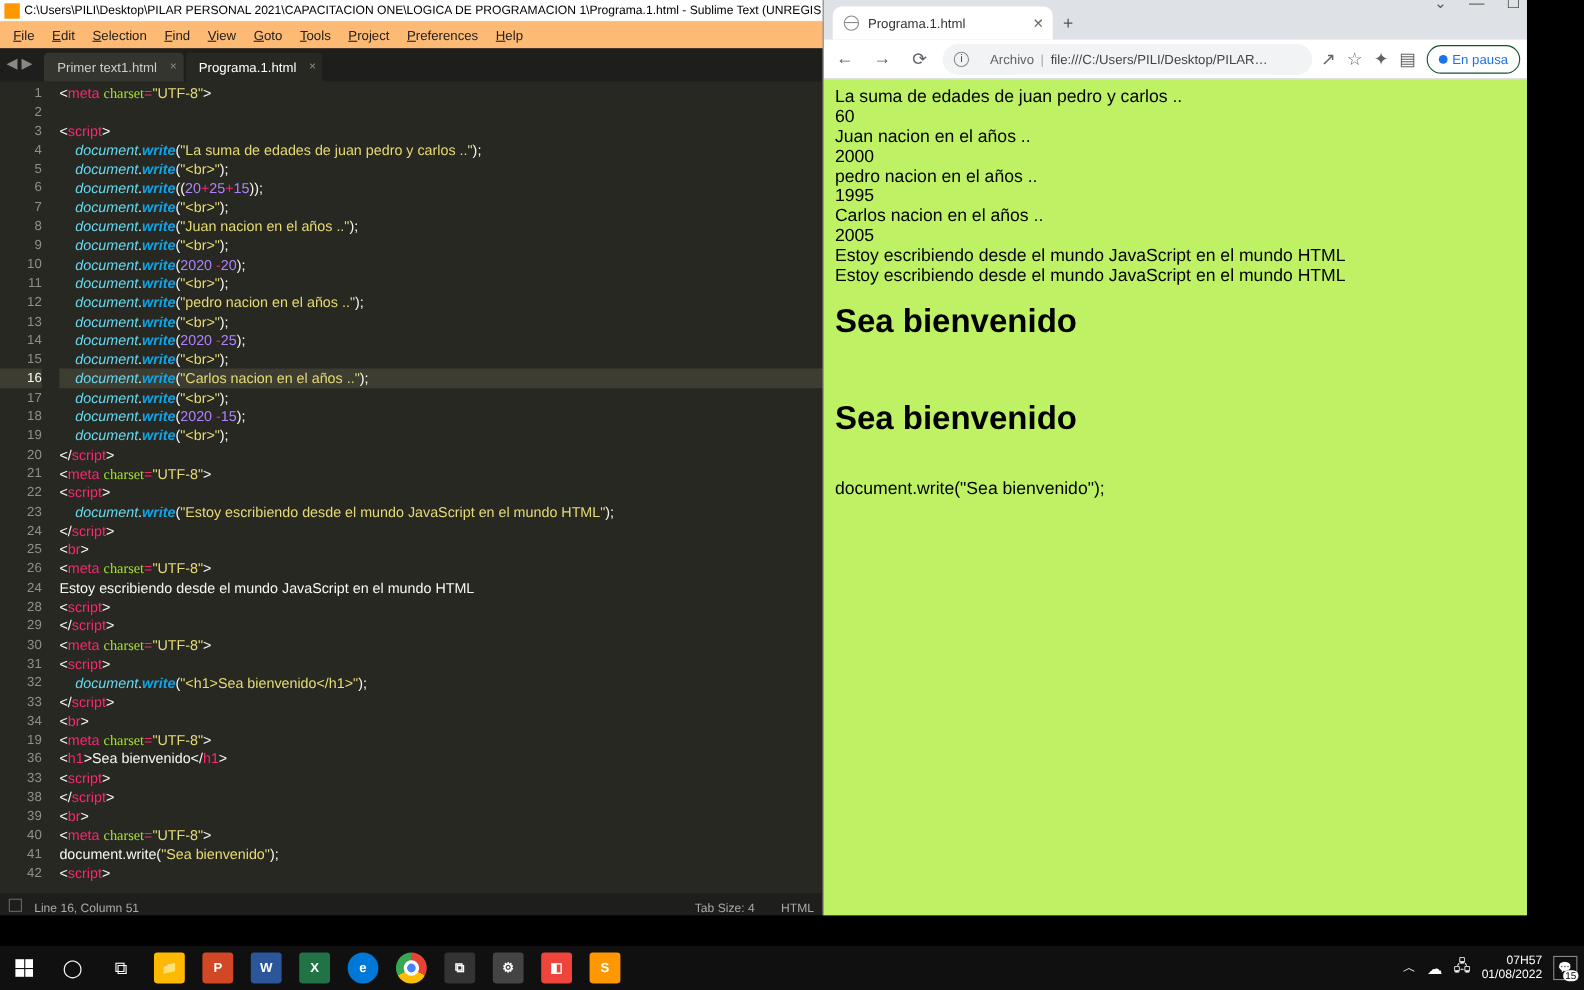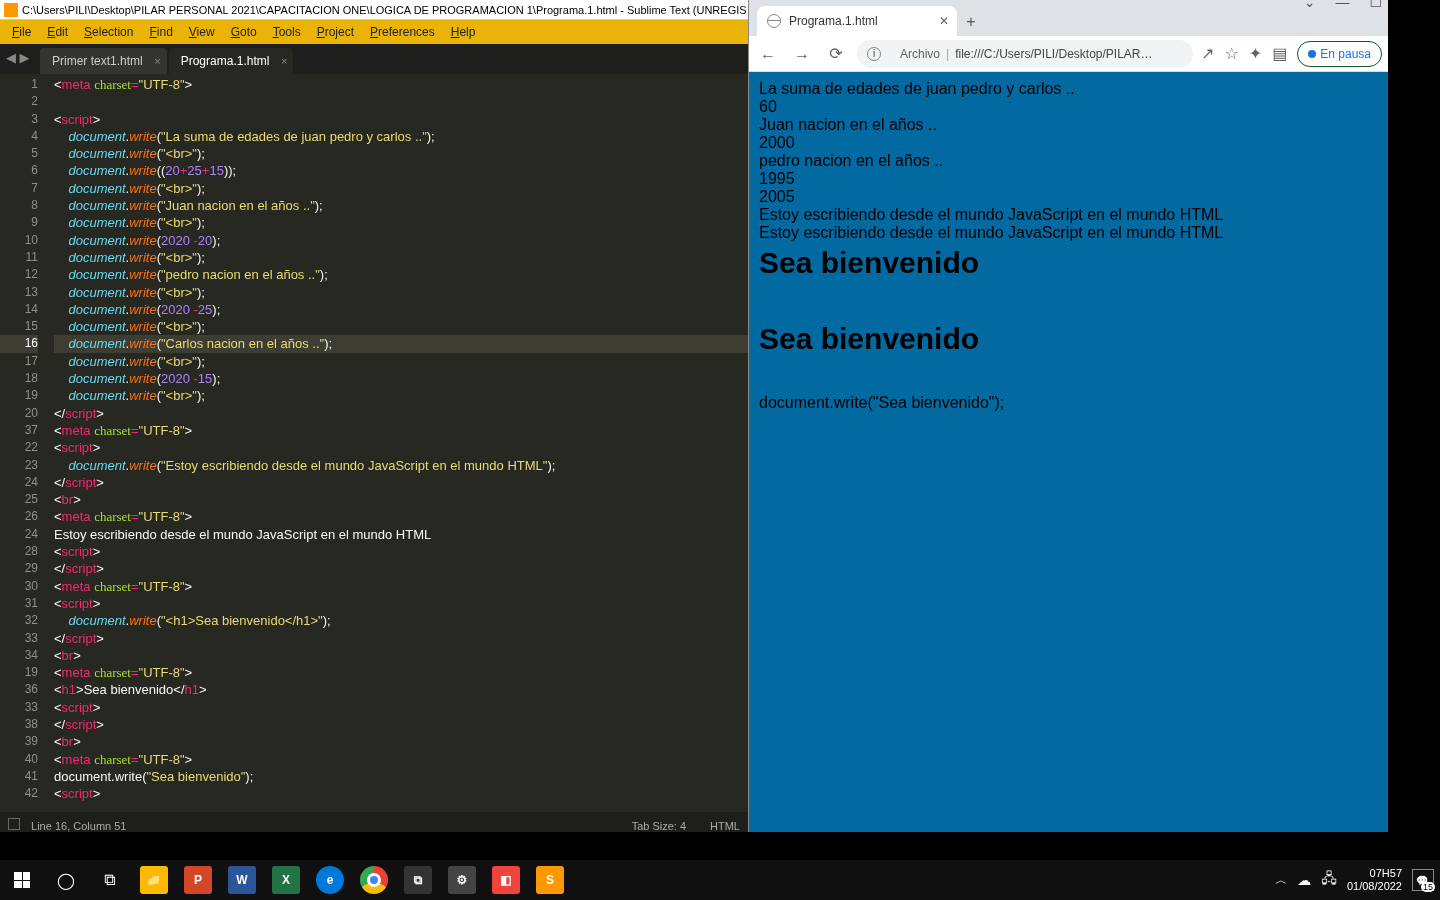--- a/index.html
+++ b/index.html
@@ -9,7 +9,7 @@
 .sublime { position: absolute; left: 0; top: 0; width: 748px; height: 832px; background: #272822; display: flex; flex-direction: column; }
 .st-titlebar { height: 20px; background: #fff; color: #000; font-size: 11px; display: flex; align-items: center; padding-left: 4px; border-bottom: 1px solid #ccc; }
 .st-logo { width: 14px; height: 14px; background: #ff9800; margin-right: 4px; display: inline-block; }
-.st-menubar { height: 24px; background: #eab308; display: flex; align-items: center; font-size: 12px; color: #222; padding-left: 4px; }
+.st-menubar { height: 24px; background: #fdba74; display: flex; align-items: center; font-size: 12px; color: #222; padding-left: 4px; }
 .st-menubar span { padding: 0 8px; cursor: default; }
 .st-menubar span u { text-decoration: underline; }
 .st-tabrow { height: 30px; background: #1e1f1c; display: flex; align-items: flex-end; padding-left: 40px; position: relative; }

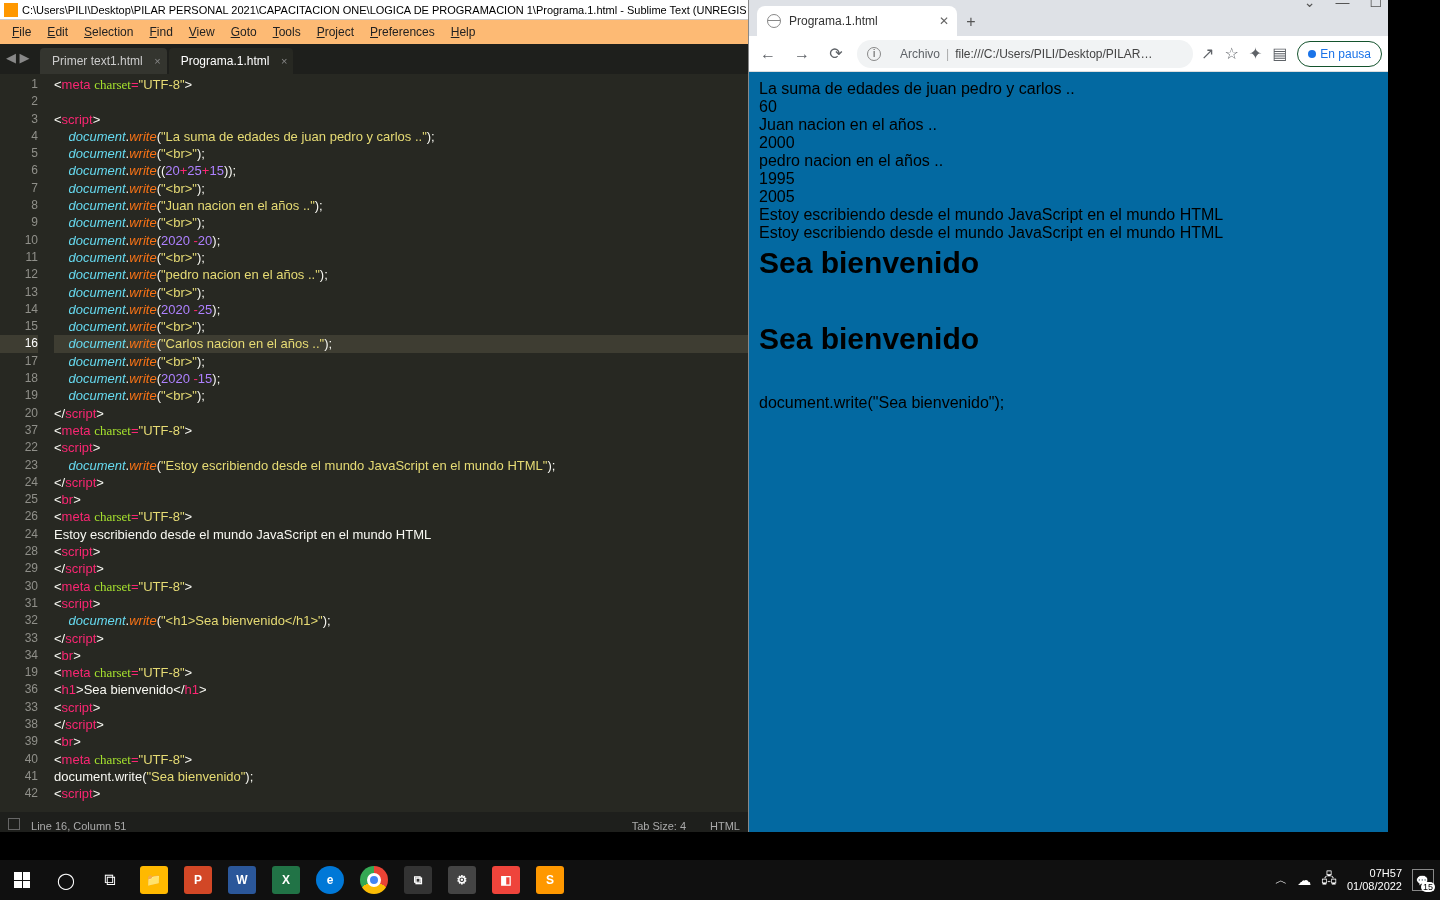--- a/index.html
+++ b/index.html
@@ -53,7 +53,7 @@
 .chrome-right { display: flex; align-items: center; gap: 10px; color:#5f6368; }
 .chrome-pill { height: 26px; border: 1px solid #14532d; border-radius: 13px; display: flex; align-items: center; padding: 0 10px; font-size: 12px; color: #1a73e8; gap:4px;}
 .chrome-pill .dot{ width:8px; height:8px; background:#1a73e8; border-radius:50%;}
-.page { flex: 1; background: #0369a1; padding: 8px 10px; font-family: "Times New Roman", serif; font-size: 16px; color: #000; }
+.page { flex: 1; background: #bef264; padding: 8px 10px; font-family: "Times New Roman", serif; font-size: 16px; color: #000; }
 .page h1 { font-size: 30px; font-weight: bold; margin: 4px 0 18px; }
 .page .gap { height: 20px; }
 

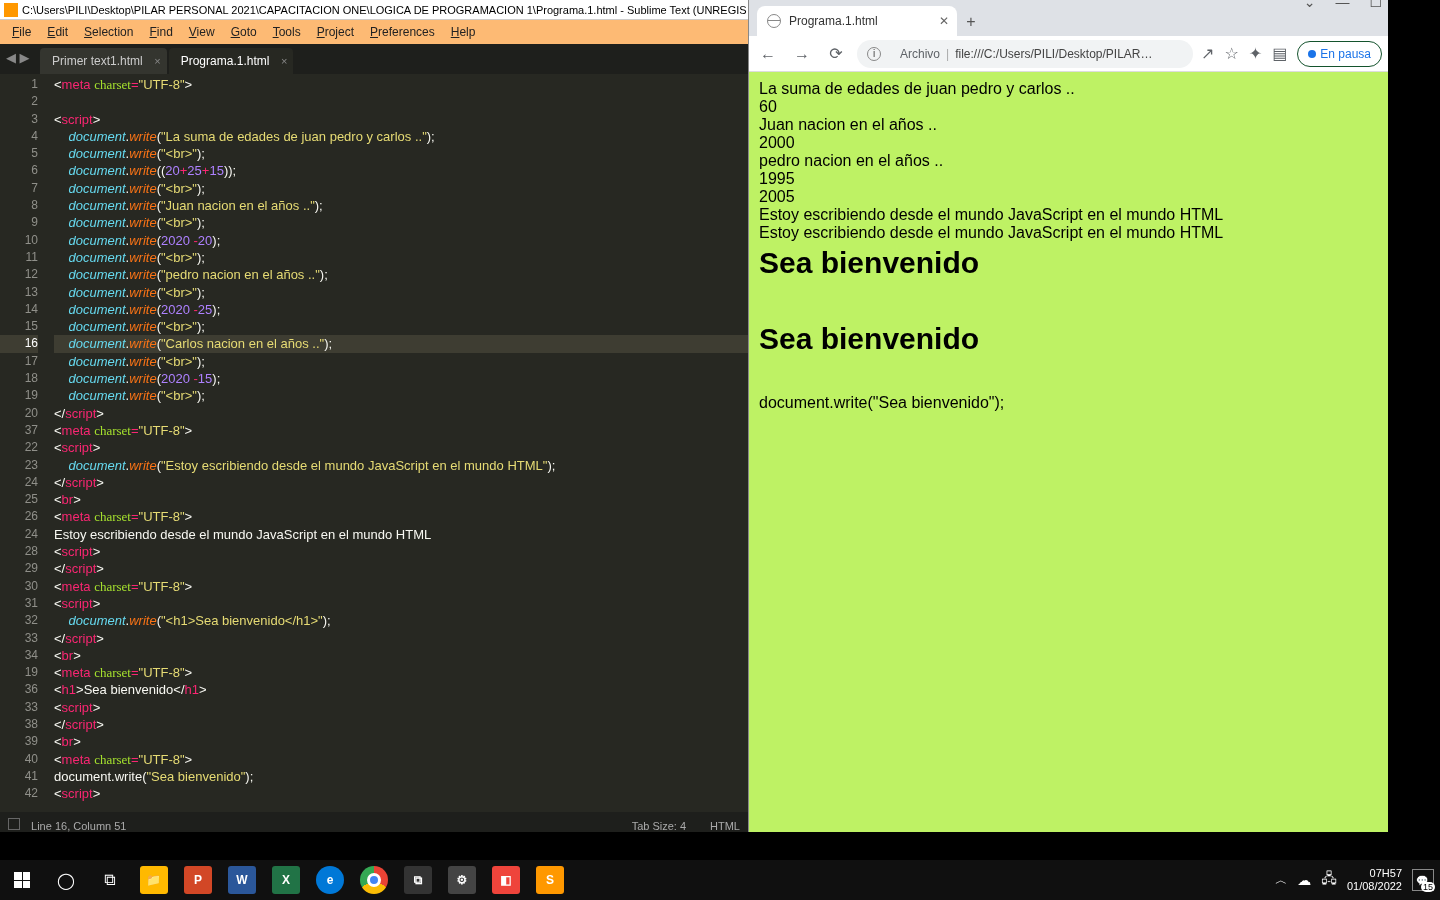--- a/index.html
+++ b/index.html
@@ -28,7 +28,7 @@
 .c-red   { color: #f92672; }
 .c-str   { color: #e6db74; }
 .c-num   { color: #ae81ff; }
-.c-func  { color: #f97316; font-style: italic; }
+.c-func  { color: #0ea5e9; font-style: italic; font-weight: bold; }
 .c-obj   { color: #66d9ef; font-style: italic; }
 .c-attr  { color: #a6e22e; font-family: Liberation Serif, serif; }
 .st-status { height: 20px; background: #1e1f1c; color: #aaa; font-size: 11px; display: flex; align-items: flex-end; padding: 0 8px; justify-content: space-between; }

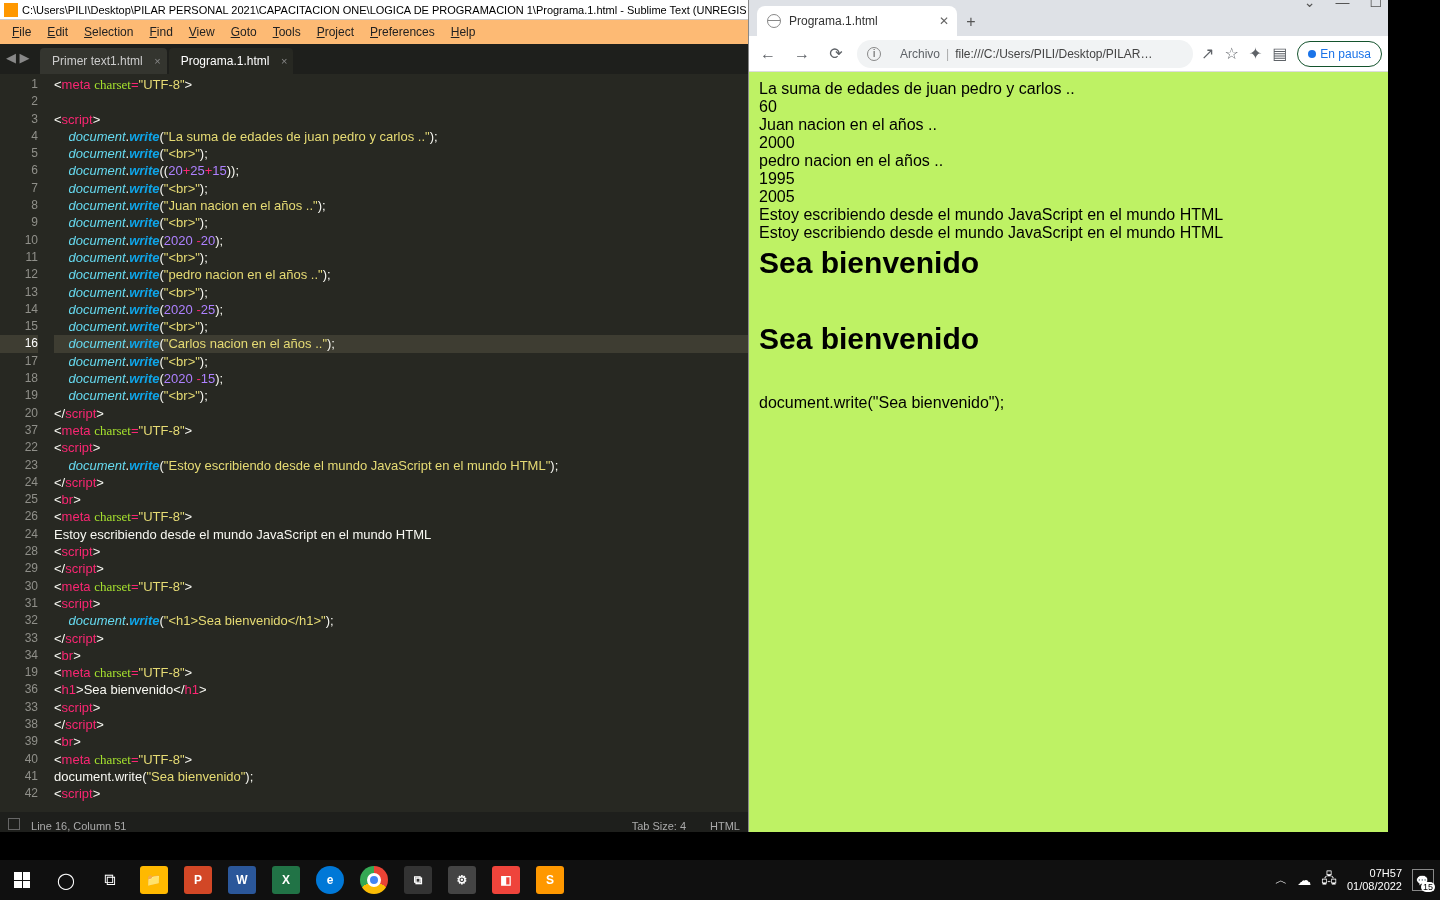--- a/index.html
+++ b/index.html
@@ -213,6 +213,7 @@
         <div>2000</div>
         <div>pedro nacion en el años ..</div>
         <div>1995</div>
+        <div>Carlos nacion en el años ..</div>
         <div>2005</div>
         <div>Estoy escribiendo desde el mundo JavaScript en el mundo HTML</div>
         <div>Estoy escribiendo desde el mundo JavaScript en el mundo HTML</div>

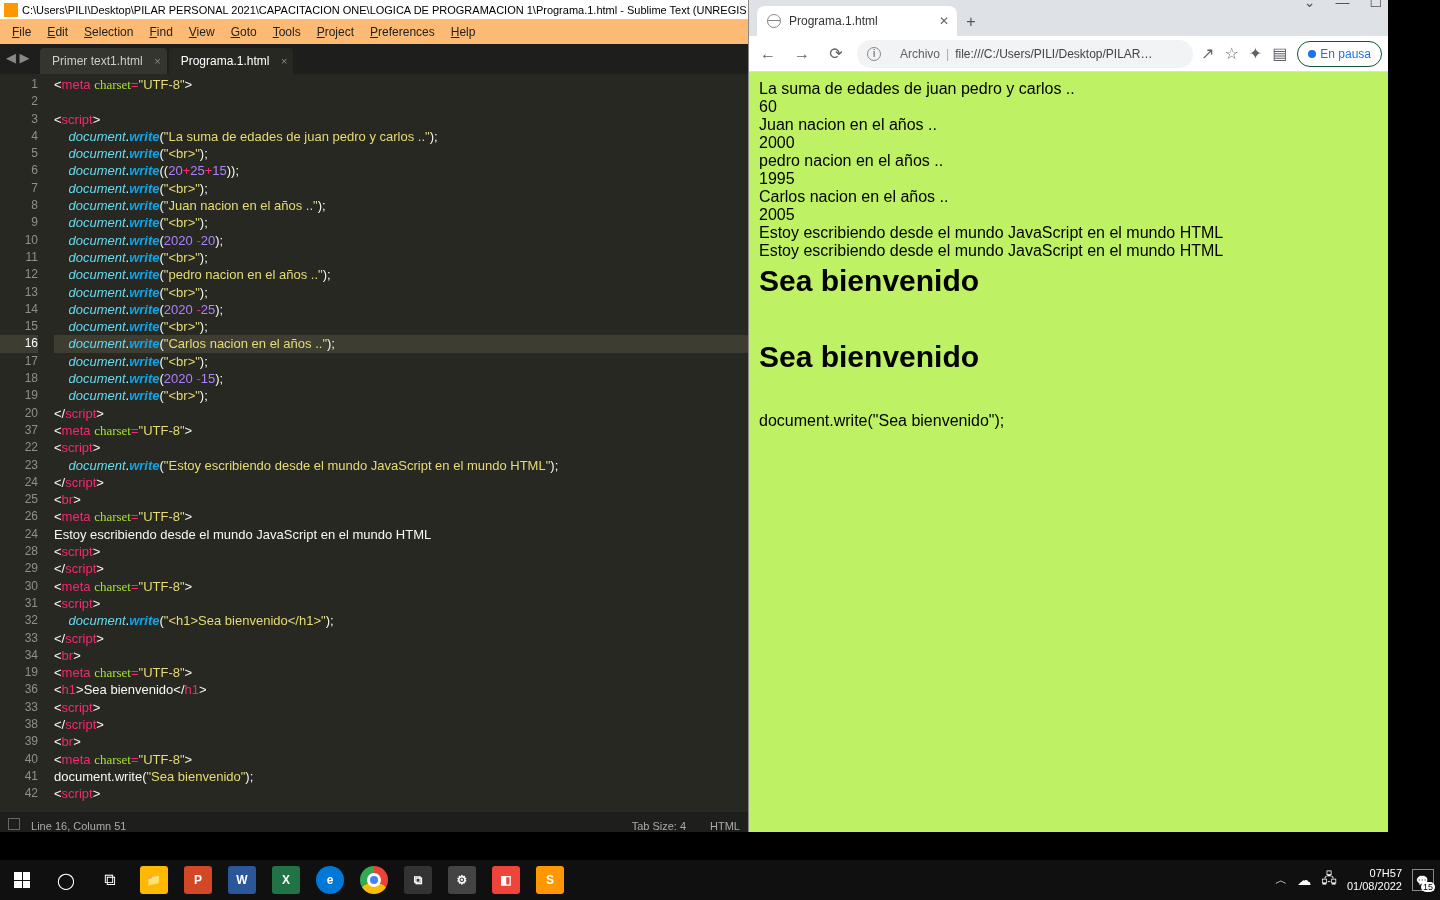--- a/index.html
+++ b/index.html
@@ -54,7 +54,7 @@
 .chrome-pill { height: 26px; border: 1px solid #14532d; border-radius: 13px; display: flex; align-items: center; padding: 0 10px; font-size: 12px; color: #1a73e8; gap:4px;}
 .chrome-pill .dot{ width:8px; height:8px; background:#1a73e8; border-radius:50%;}
 .page { flex: 1; background: #bef264; padding: 8px 10px; font-family: "Times New Roman", serif; font-size: 16px; color: #000; }
-.page h1 { font-size: 30px; font-weight: bold; margin: 4px 0 18px; }
+.page h1 { font-size: 30px; font-weight: bold; margin: 16px 0 18px; }
 .page .gap { height: 20px; }
 
 

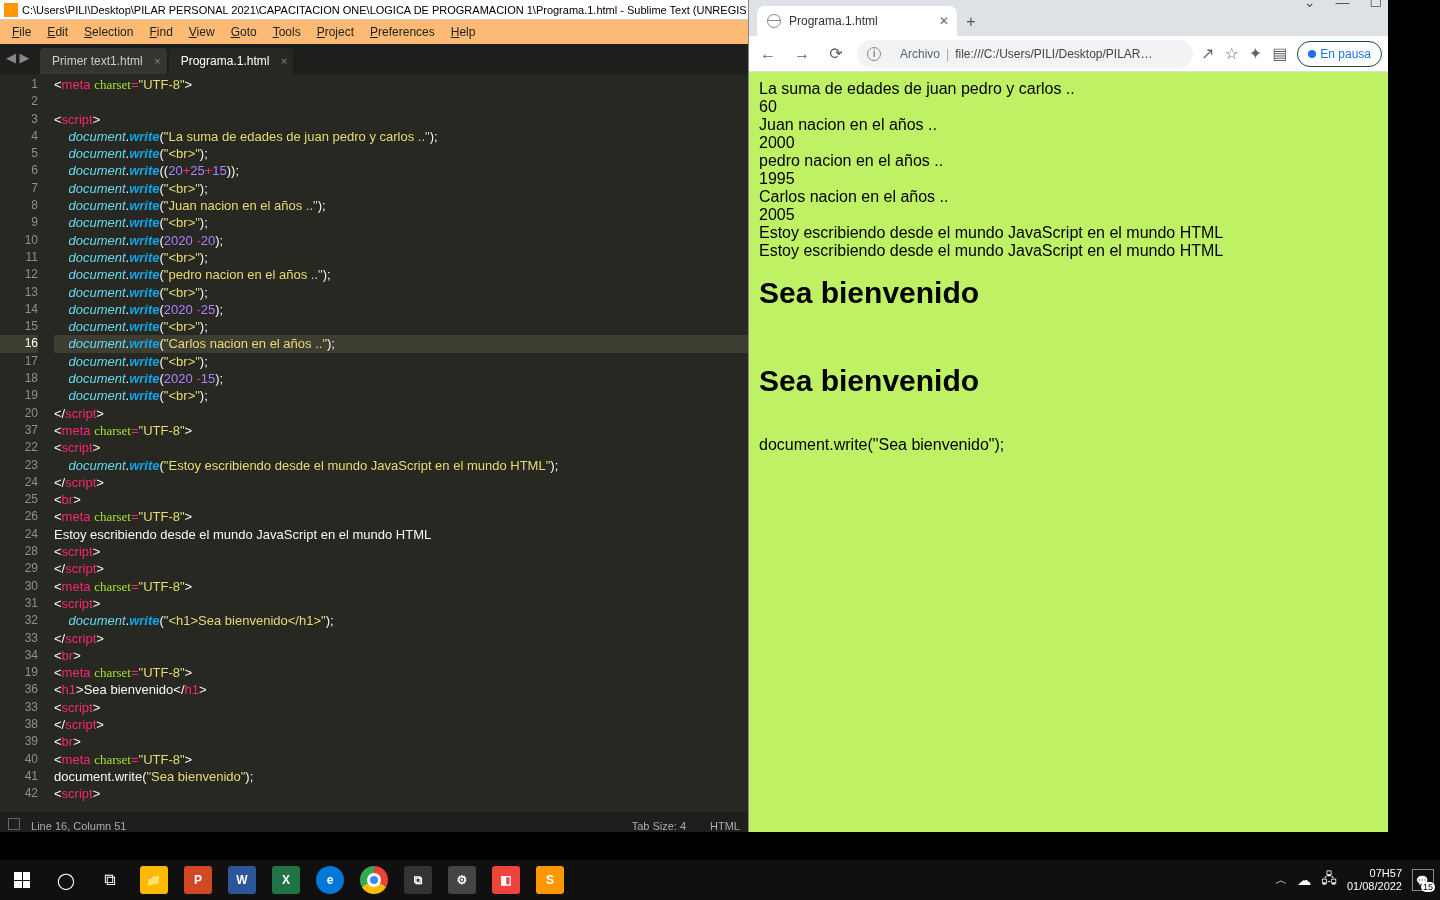--- a/index.html
+++ b/index.html
@@ -135,7 +135,7 @@
         <div class="ln">18</div>
         <div class="ln">19</div>
         <div class="ln">20</div>
-        <div class="ln">37</div>
+        <div class="ln">21</div>
         <div class="ln">22</div>
         <div class="ln">23</div>
         <div class="ln">24</div>

